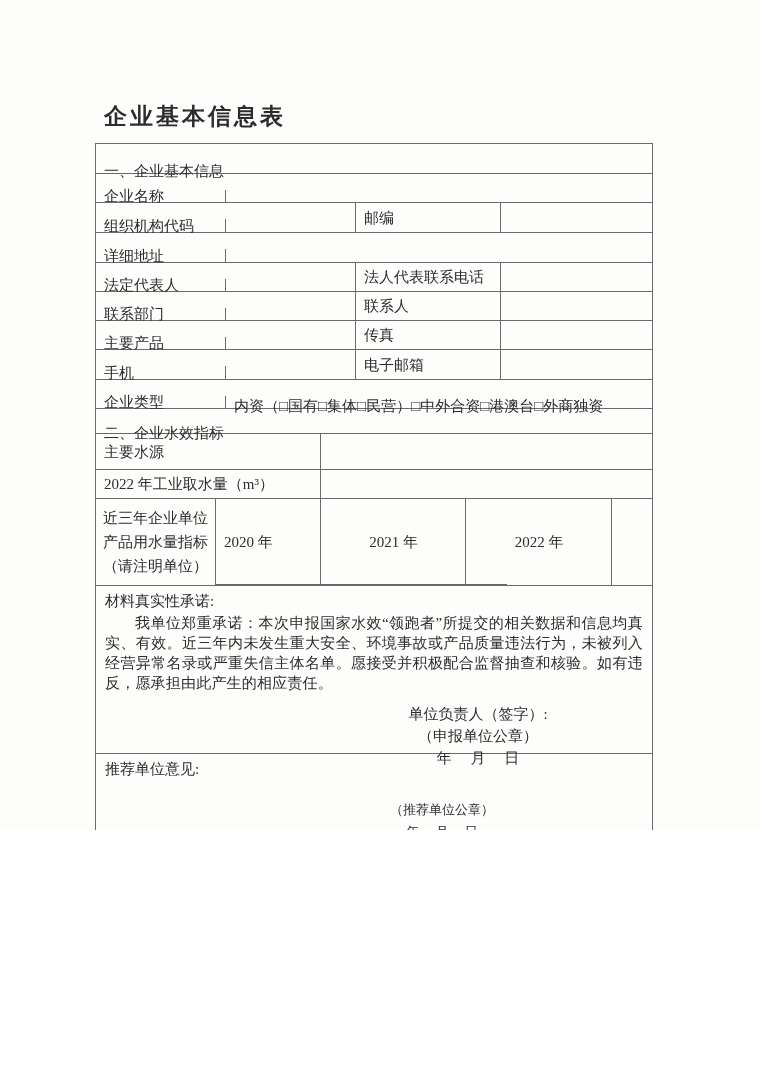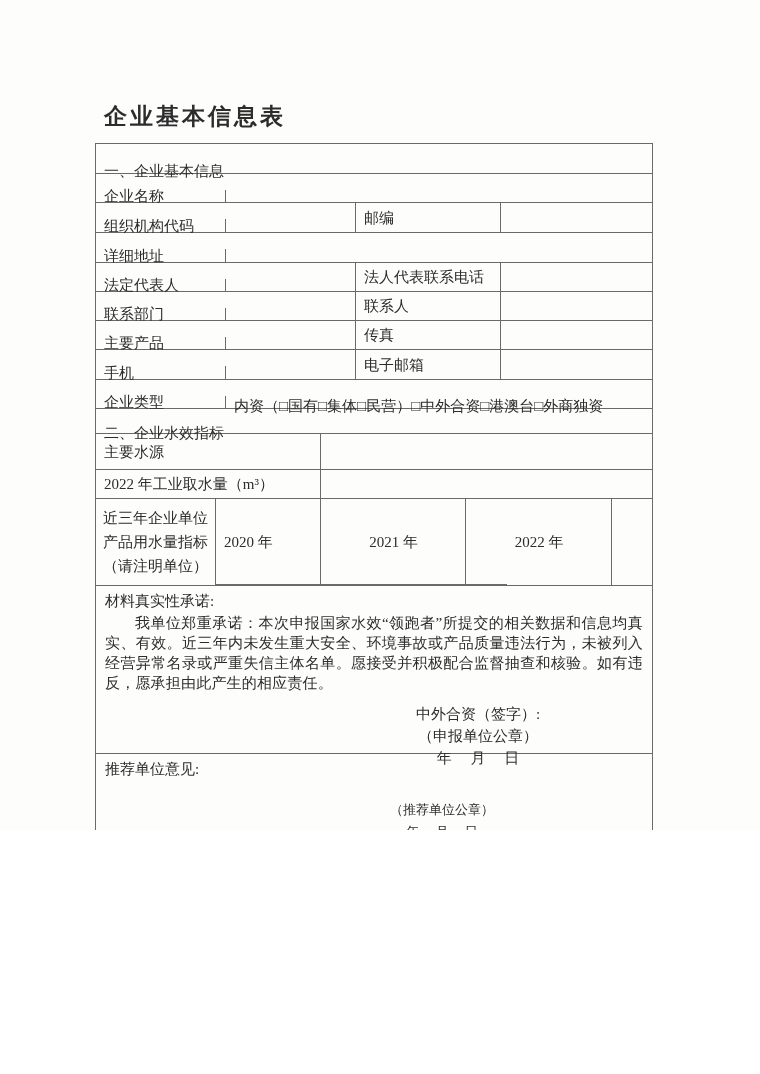--- a/index.html
+++ b/index.html
@@ -158,7 +158,7 @@
       <div class="block-title">材料真实性承诺:</div>
       <div class="commit-body">我单位郑重承诺：本次申报国家水效“领跑者”所提交的相关数据和信息均真实、有效。近三年内未发生重大安全、环境事故或产品质量违法行为，未被列入经营异常名录或严重失信主体名单。愿接受并积极配合监督抽查和核验。如有违反，愿承担由此产生的相应责任。</div>
       <div class="sig">
-        <div>中外合资（签字）:</div>
+        <div>单位负责人（签字）:</div>
         <div>（申报单位公章）</div>
         <div>年　 月　 日</div>
       </div>

